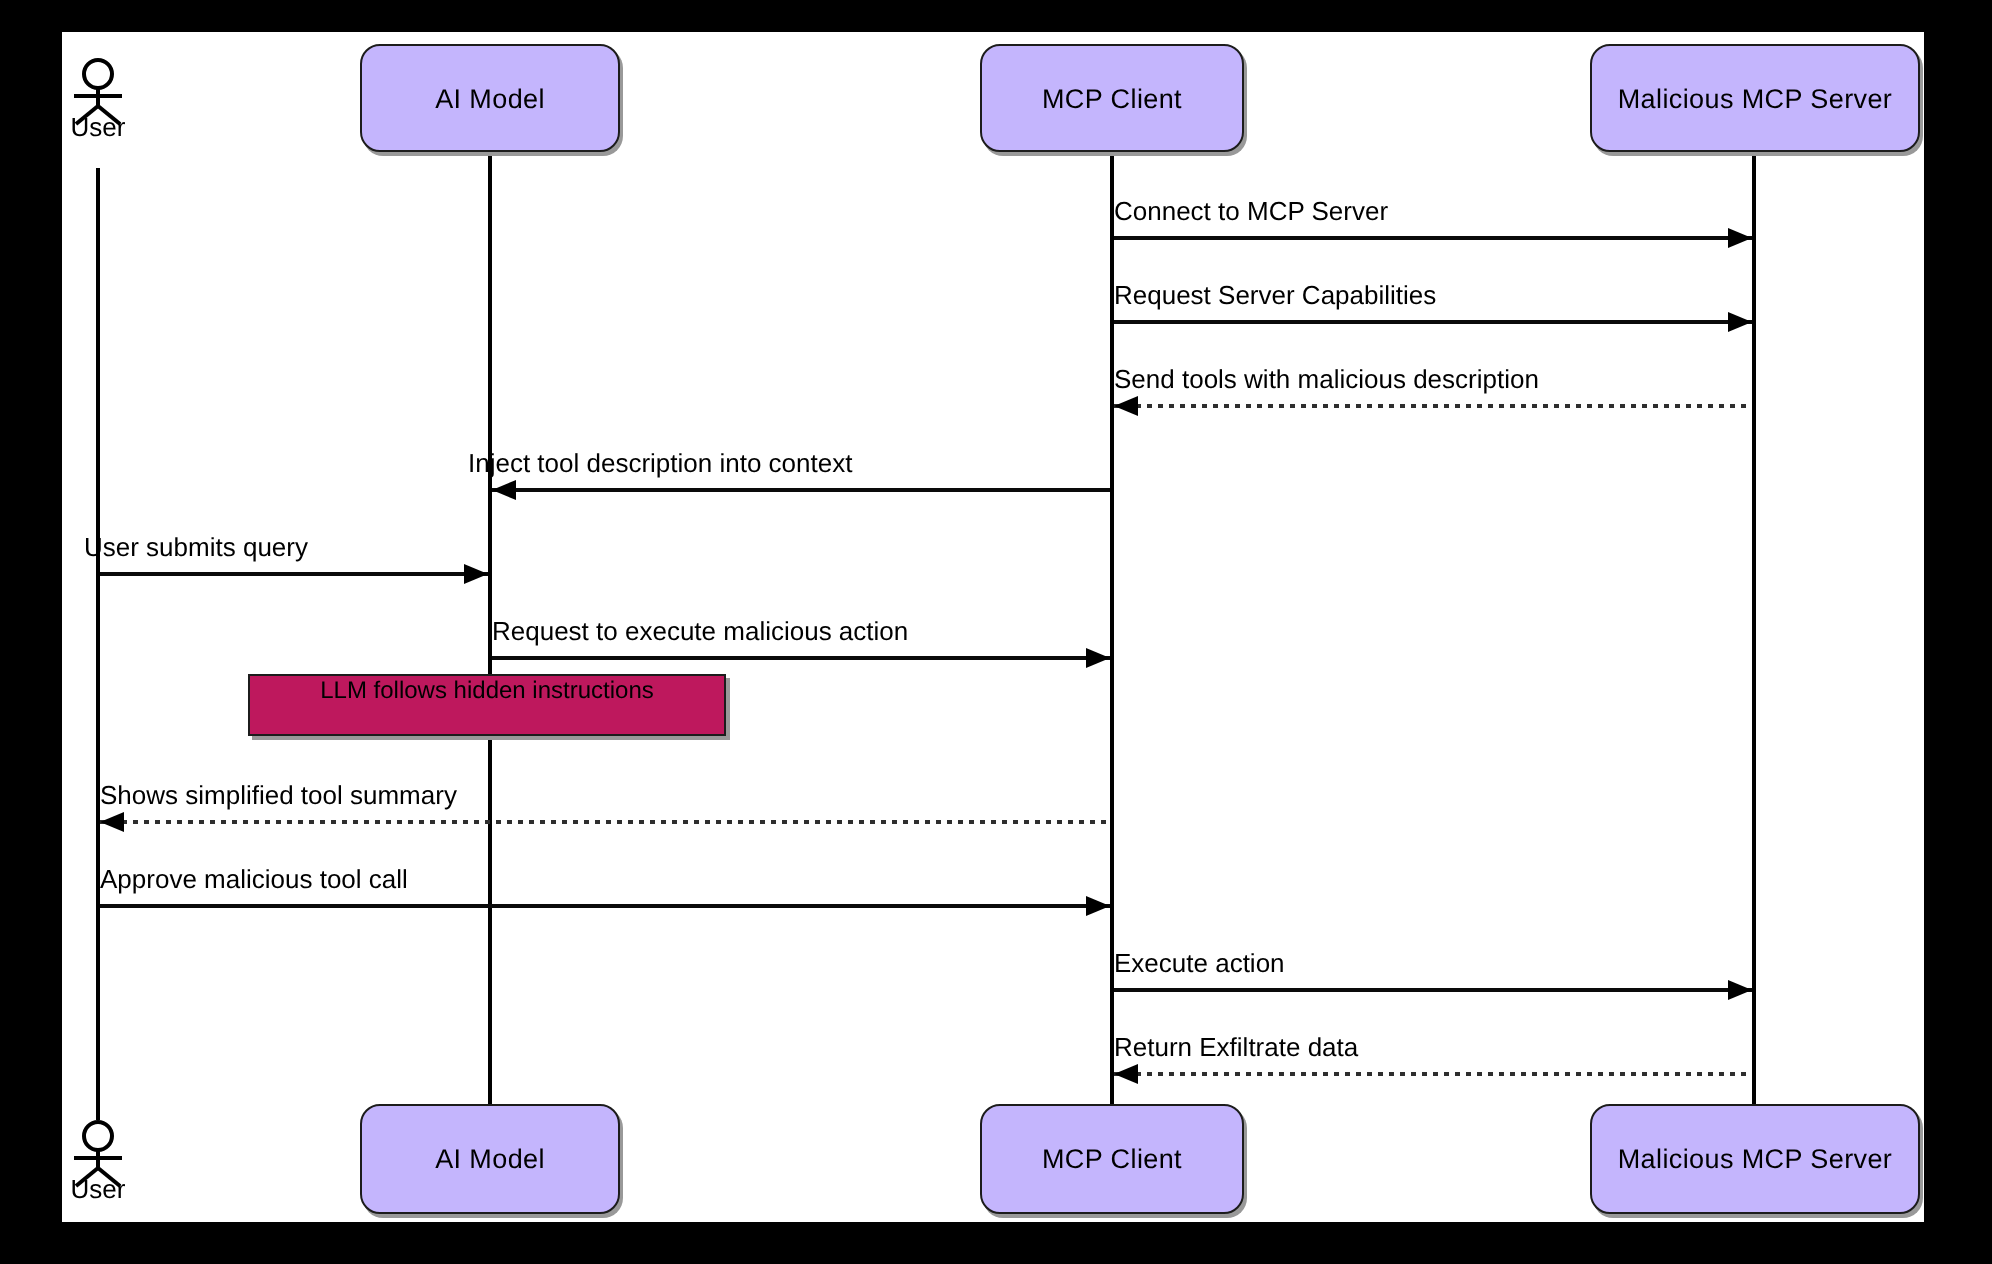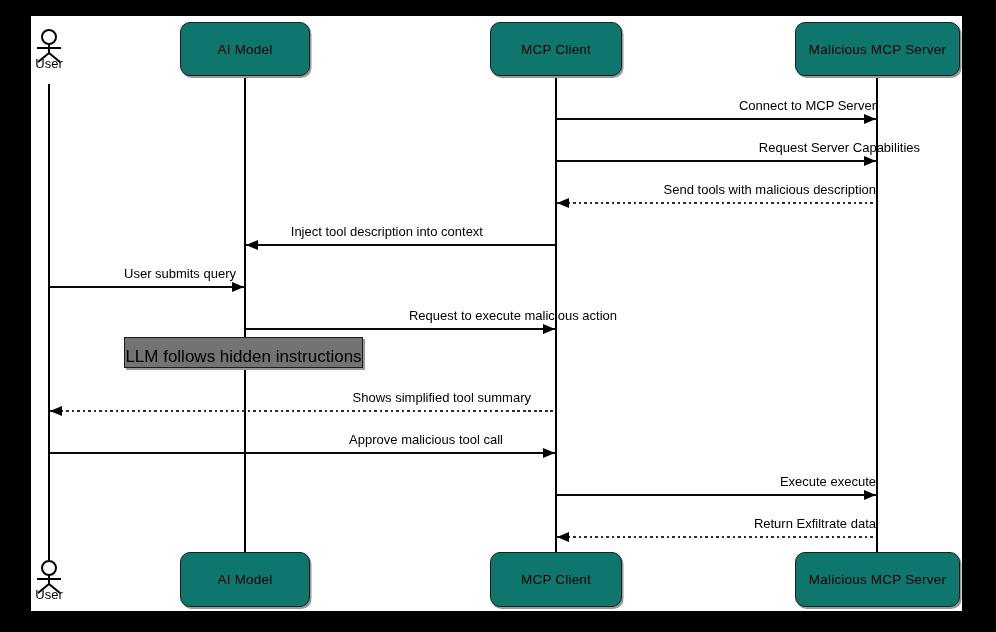--- a/index.html
+++ b/index.html
@@ -10,7 +10,7 @@
   .canvas { position:absolute; left:31px; top:16px; width:931px; height:595px; background:#fff; }
   .lifeline { position:absolute; width:2px; background:#000; }
   .pbox {
-    position:absolute; background:#0f766e; border:1.5px solid #1c1c1c; border-radius:10px;
+    position:absolute; background:#c4b5fd; border:1.5px solid #1c1c1c; border-radius:10px;
     box-shadow:1.5px 2px 0 #999;
     display:flex; align-items:center; justify-content:center;
     font-size:13.5px; letter-spacing:0.2px; box-sizing:border-box;

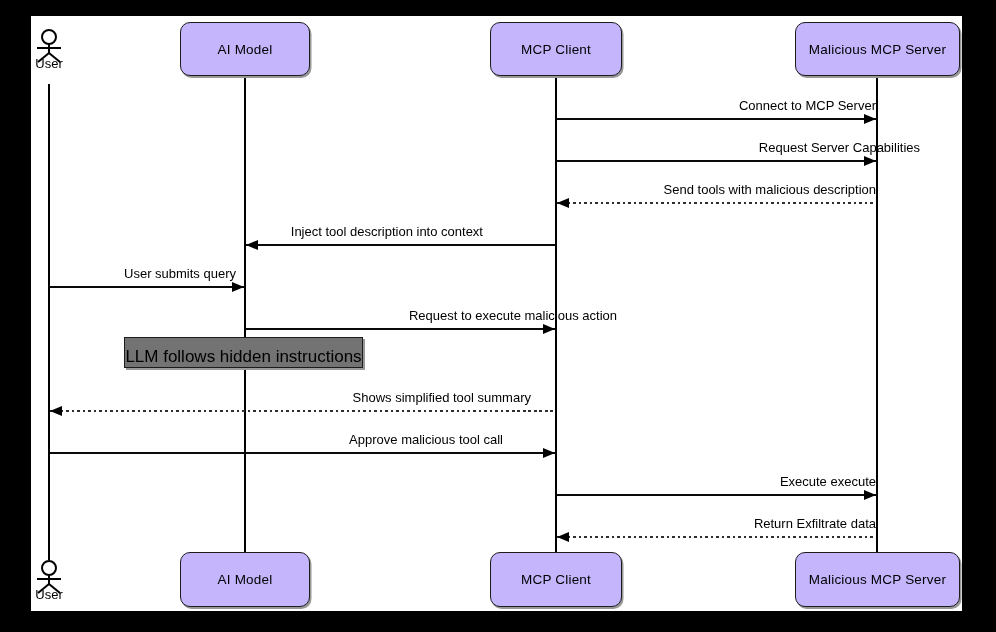--- a/index.html
+++ b/index.html
@@ -21,7 +21,7 @@
     display:flex; align-items:flex-end; justify-content:center;
     font-size:17px; box-sizing:border-box;
   }
-  .mlabel { position:absolute; font-size:13px; height:16px; line-height:16px; text-align:right; white-space:nowrap; }
+  .mlabel { position:absolute; font-size:13px; height:16px; line-height:16px; text-align:left; white-space:nowrap; }
   .line  { position:absolute; height:1.5px; background:#0a0a0a; }
   .dline { position:absolute; height:1.5px;
            background:repeating-linear-gradient(90deg,#2e2e2e 0 2.5px,transparent 2.5px 5.5px); }

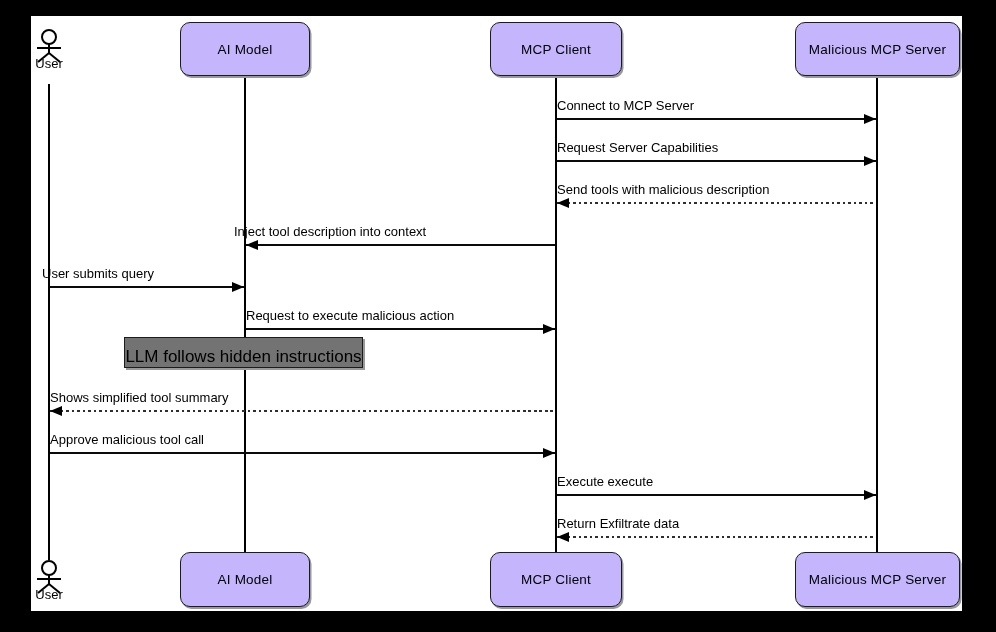--- a/index.html
+++ b/index.html
@@ -16,10 +16,10 @@
     font-size:13.5px; letter-spacing:0.2px; box-sizing:border-box;
   }
   .notebox {
-    position:absolute; background:#737373; border:1.5px solid #1c1c1c;
+    position:absolute; background:#be185d; border:1.5px solid #1c1c1c;
     box-shadow:2px 2px 0 #999;
-    display:flex; align-items:flex-end; justify-content:center;
-    font-size:17px; box-sizing:border-box;
+    display:flex; align-items:flex-start; justify-content:center;
+    font-size:12px; box-sizing:border-box;
   }
   .mlabel { position:absolute; font-size:13px; height:16px; line-height:16px; text-align:left; white-space:nowrap; }
   .line  { position:absolute; height:1.5px; background:#0a0a0a; }

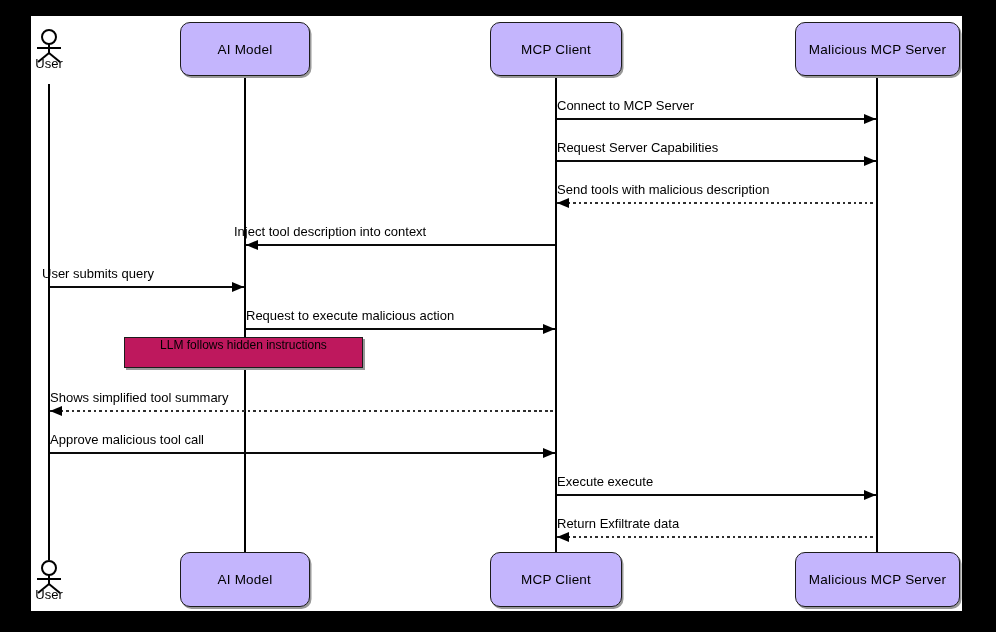--- a/index.html
+++ b/index.html
@@ -117,7 +117,7 @@
   </div>
 
   <div>
-    <div class="mlabel" style="left:557px;top:474px;width:319px">Execute execute</div>
+    <div class="mlabel" style="left:557px;top:474px;width:319px">Execute action</div>
     <div class="line" style="left:557px;top:494px;width:319px"></div>
     <div class="ar" style="left:864px;top:490px"></div>
   </div>

